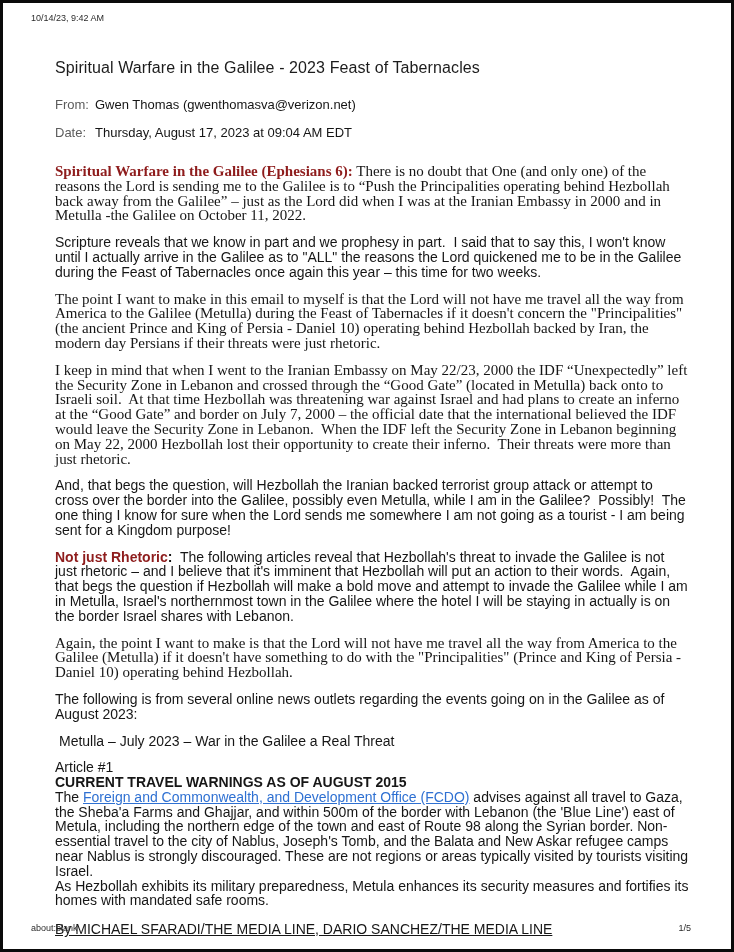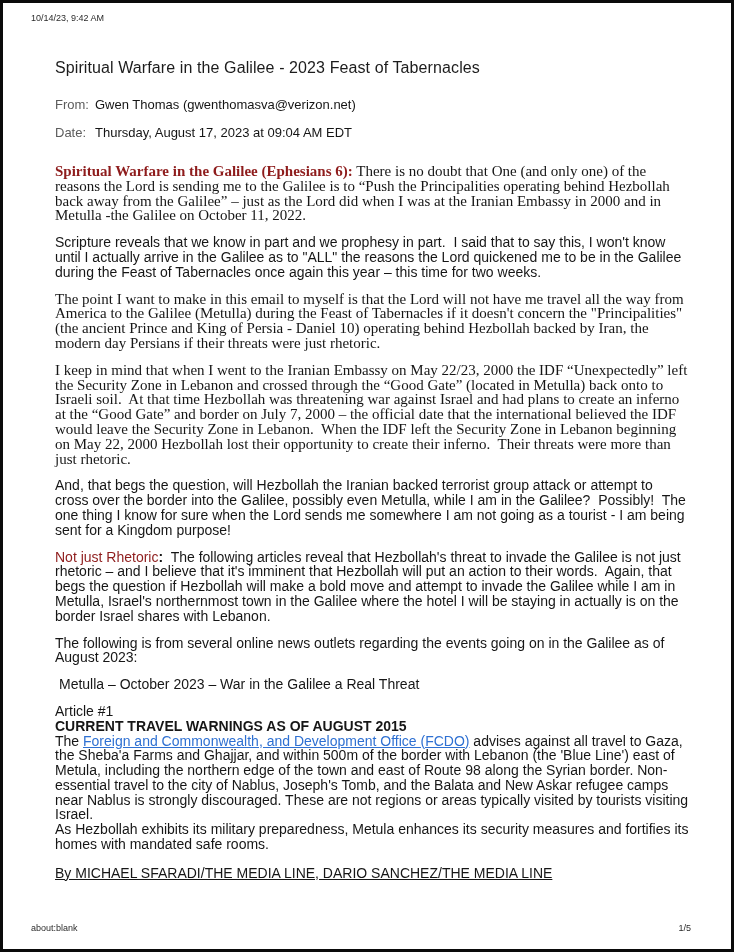--- a/index.html
+++ b/index.html
@@ -58,7 +58,7 @@
   p.serif { font-family: Liberation Serif, serif; font-size: 15px; }
   p.sans  { font-family: "Liberation Sans", sans-serif; }
   .lead-red-serif { font-weight: bold; color: #8e1c1c; }
-  .lead-red-sans  { font-weight: normal; color: #8e1c1c; }
+  .lead-red-sans  { font-weight: bold; color: #8e1c1c; }
   .bold-black { font-weight: bold; color: #161616; }
   .indent-sm { padding-left: 4px; }
   .article p { margin: 0; }

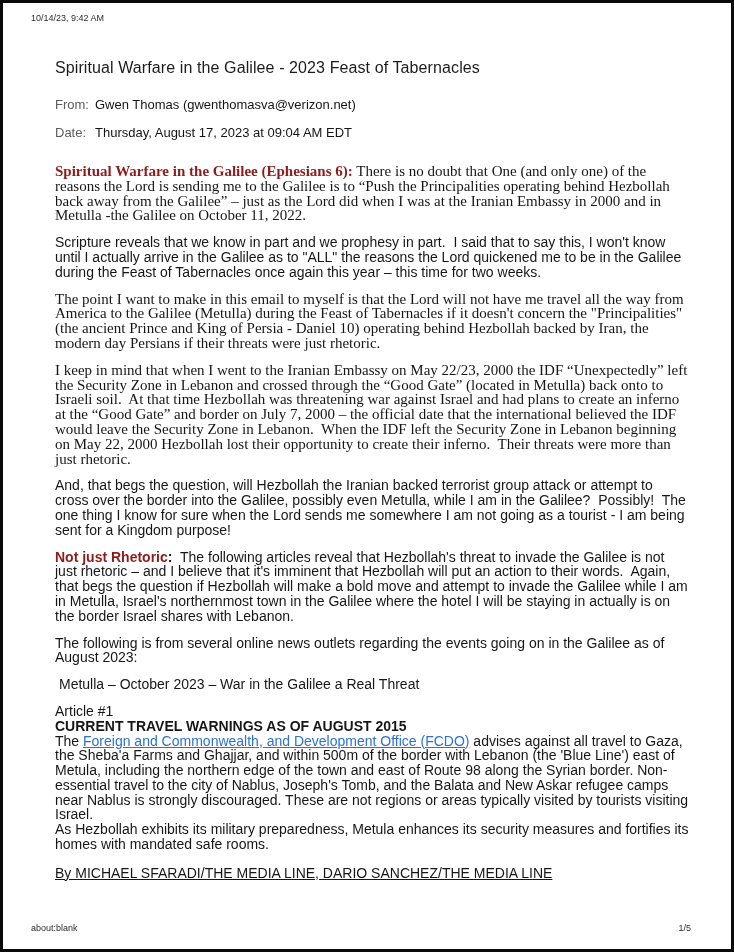--- a/index.html
+++ b/index.html
@@ -102,6 +102,7 @@
 
       <p class="sans"><span class="lead-red-sans">Not just Rhetoric</span><span class="bold-black">:</span><span>  The following articles reveal that Hezbollah's threat to invade the Galilee is not just rhetoric – and I believe that it's imminent that Hezbollah will put an action to their words.  Again, that begs the question if Hezbollah will make a bold move and attempt to invade the Galilee while I am in Metulla, Israel's northernmost town in the Galilee where the hotel I will be staying in actually is on the border Israel shares with Lebanon.</span></p>
 
+      <p class="serif">Again, the point I want to make is that the Lord will not have me travel all the way from America to the Galilee (Metulla) if it doesn't have something to do with the "Principalities" (Prince and King of Persia - Daniel 10) operating behind Hezbollah.</p>
 
       <p class="sans">The following is from several online news outlets regarding the events going on in the Galilee as of August 2023:</p>
 

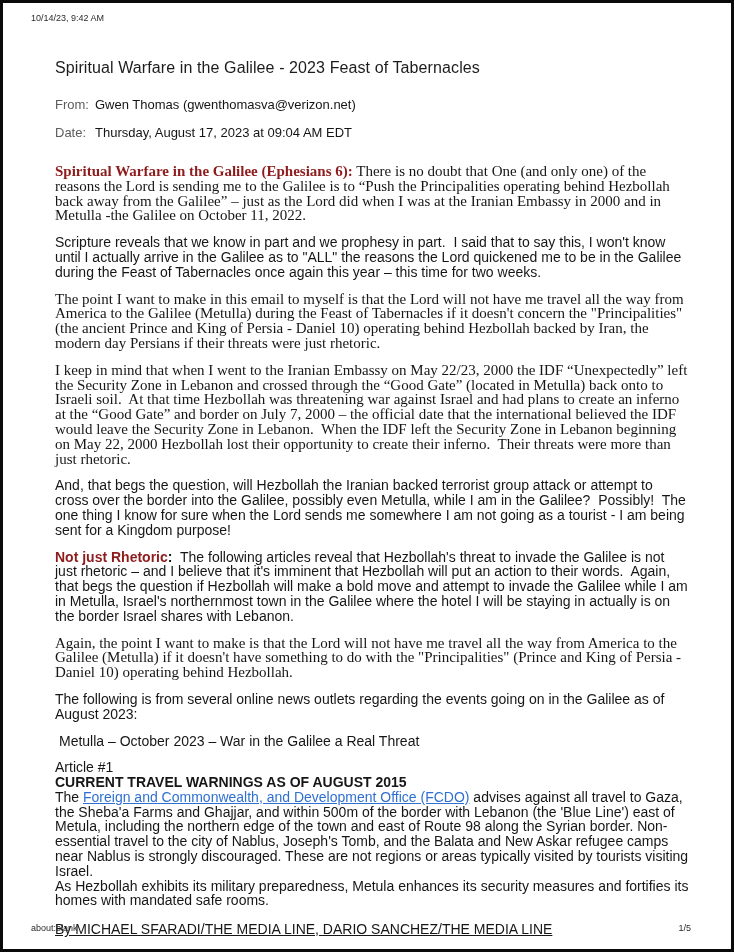--- a/index.html
+++ b/index.html
@@ -106,7 +106,7 @@
 
       <p class="sans">The following is from several online news outlets regarding the events going on in the Galilee as of August 2023:</p>
 
-      <p class="sans indent-sm">Metulla – October 2023 – War in the Galilee a Real Threat</p>
+      <p class="sans indent-sm">Metulla – July 2023 – War in the Galilee a Real Threat</p>
 
       <div class="article">
         <p class="sans">Article #1</p>

